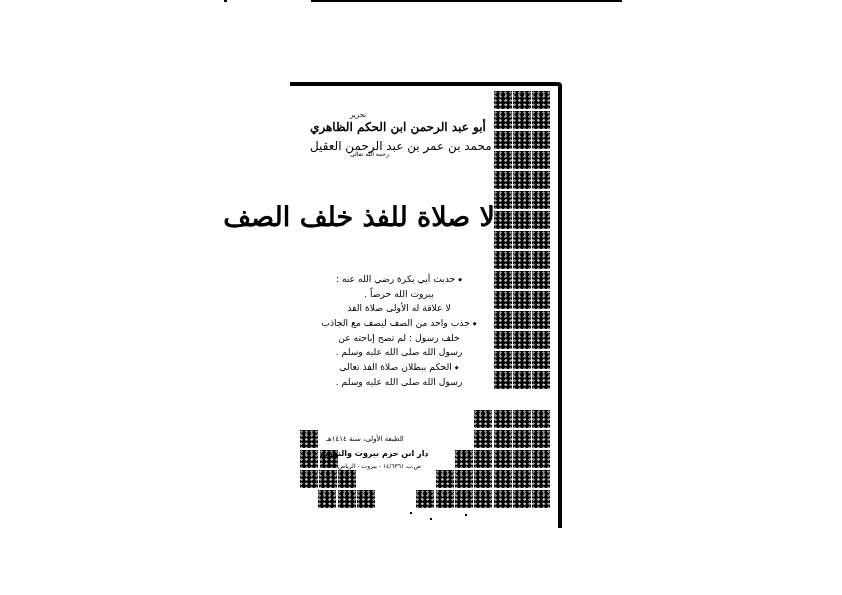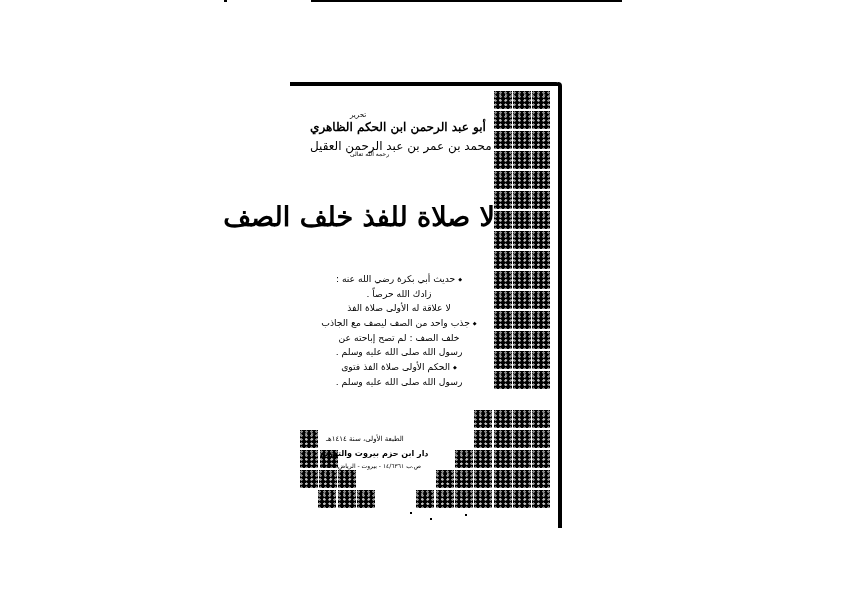--- a/index.html
+++ b/index.html
@@ -239,7 +239,7 @@
 
   <div class="bullets">
     <div class="bullet-line lead">حديث أبي بكرة رضي الله عنه :</div>
-    <div class="bullet-line">زادك الله حرصاً .</div>
+    <div class="bullet-line">بيروت الله حرصاً .</div>
     <div class="bullet-line">لا علاقة له الأولى صلاة الفذ</div>
     <div class="bullet-line lead">جذب واحد من الصف ليصف مع الجاذب</div>
     <div class="bullet-line">خلف الصف : لم تصح إباحته عن</div>

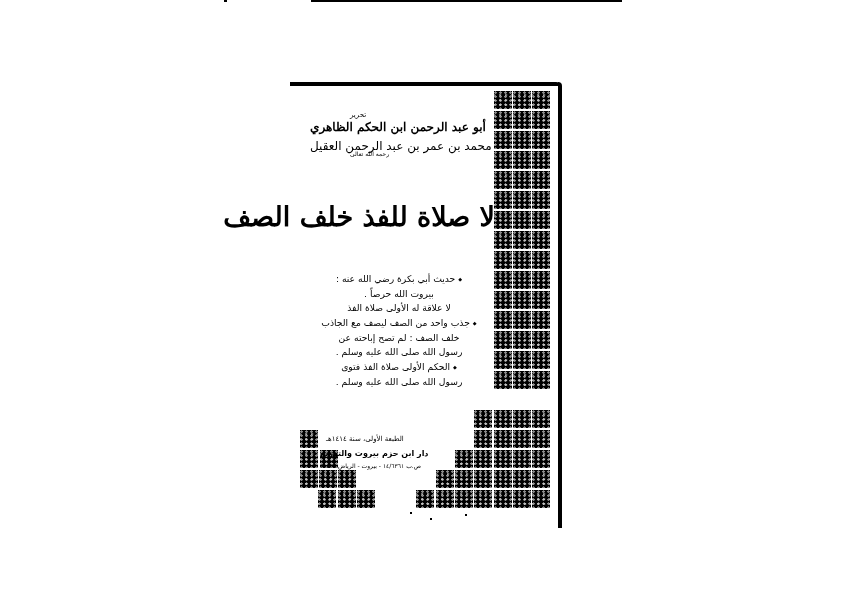--- a/index.html
+++ b/index.html
@@ -242,7 +242,7 @@
     <div class="bullet-line">بيروت الله حرصاً .</div>
     <div class="bullet-line">لا علاقة له الأولى صلاة الفذ</div>
     <div class="bullet-line lead">جذب واحد من الصف ليصف مع الجاذب</div>
-    <div class="bullet-line">خلف الصف : لم تصح إباحته عن</div>
+    <div class="bullet-line">خلف رسول : لم تصح إباحته عن</div>
     <div class="bullet-line">رسول الله صلى الله عليه وسلم .</div>
     <div class="bullet-line lead">الحكم الأولى صلاة الفذ فتوى</div>
     <div class="bullet-line">رسول الله صلى الله عليه وسلم .</div>

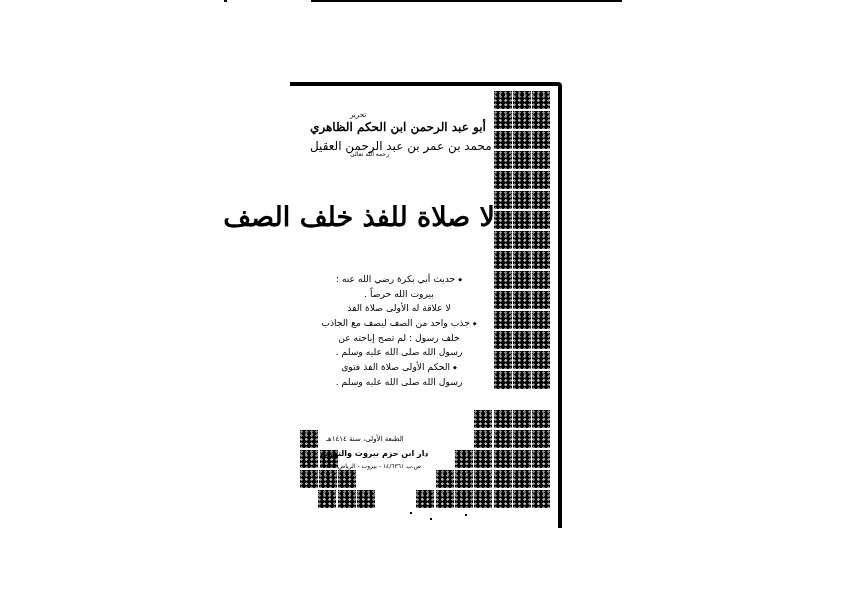--- a/index.html
+++ b/index.html
@@ -244,7 +244,7 @@
     <div class="bullet-line lead">جذب واحد من الصف ليصف مع الجاذب</div>
     <div class="bullet-line">خلف رسول : لم تصح إباحته عن</div>
     <div class="bullet-line">رسول الله صلى الله عليه وسلم .</div>
-    <div class="bullet-line lead">الحكم الأولى صلاة الفذ فتوى</div>
+    <div class="bullet-line lead">الحكم ببطلان صلاة الفذ تعالى</div>
     <div class="bullet-line">رسول الله صلى الله عليه وسلم .</div>
   </div>
 

